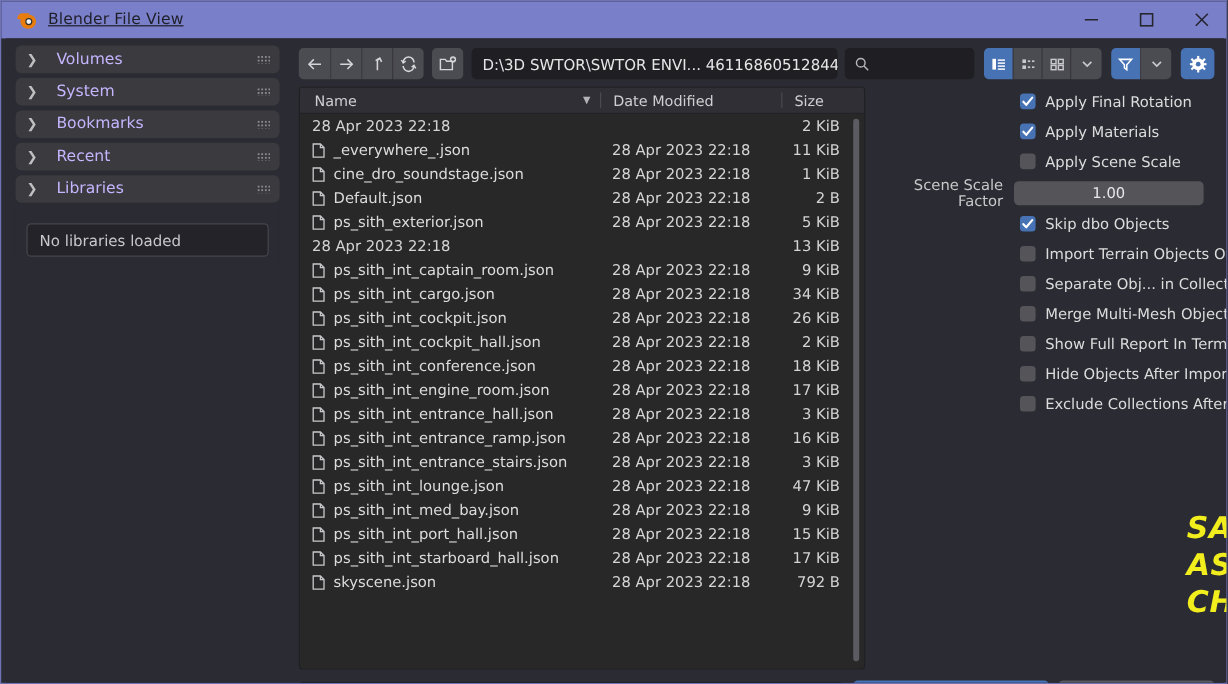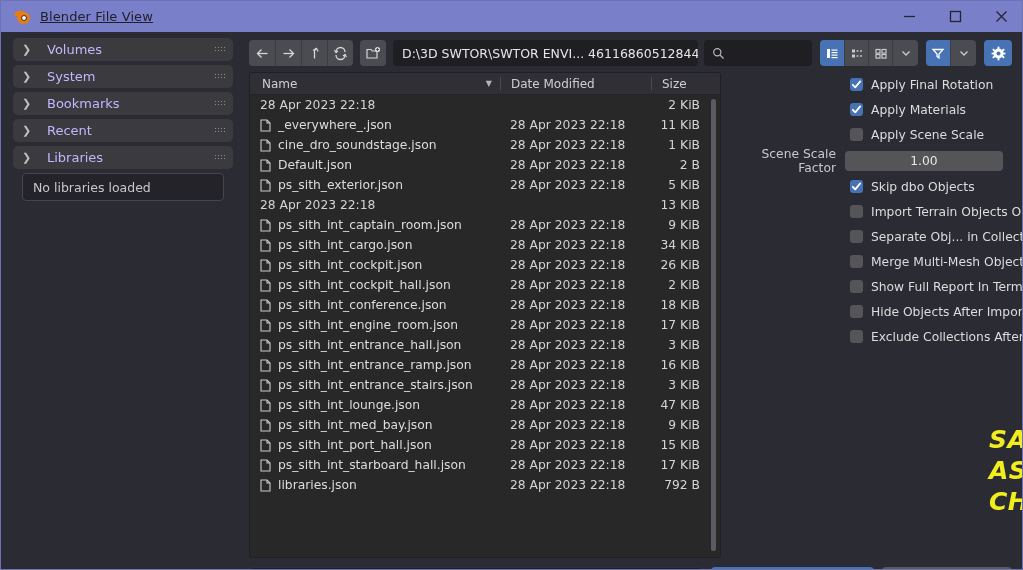--- a/index.html
+++ b/index.html
@@ -90,7 +90,7 @@
   .lib-body {
     background: #2b2b33;
     border-radius: 0 0 5px 5px;
-    padding: 4px 9px 8px 9px;
+    padding: 17px 9px 8px 9px;
     margin-top: -4px;
   }
   .lib-empty {

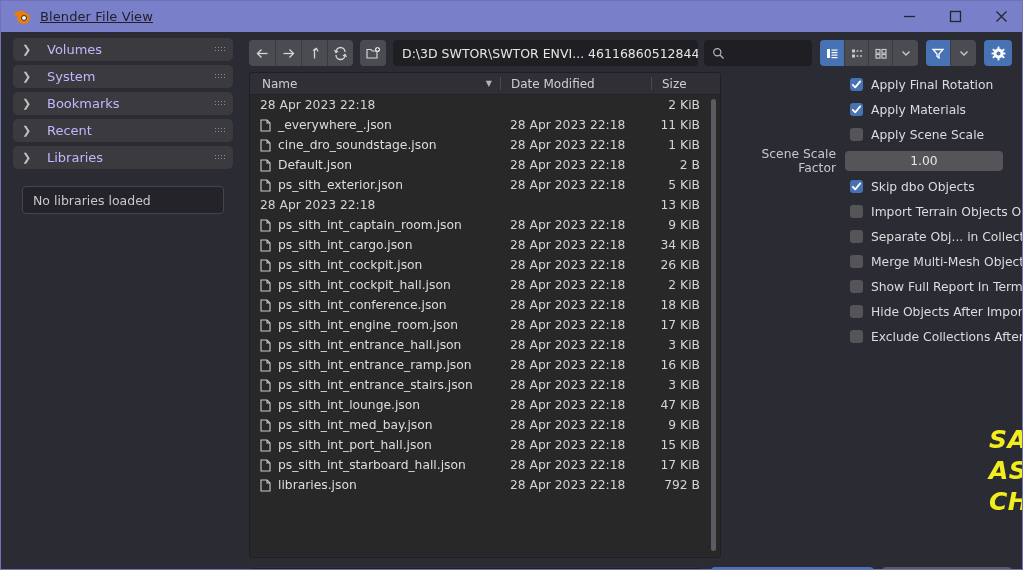--- a/index.html
+++ b/index.html
@@ -685,7 +685,7 @@
                 <path d="M1 1 L7 1 L10 4 L10 12 L1 12 Z" fill="none" stroke="#c9c9cc" stroke-width="1.1"></path>
                 <path d="M7 1 L7 4 L10 4" fill="none" stroke="#c9c9cc" stroke-width="1.1"></path>
               </svg>
-              <span>libraries.json</span>
+              <span>skyscene.json</span>
             </div>
             <div class="fdate">28 Apr 2023 22:18</div>
             <div class="fsize">792 B</div>

